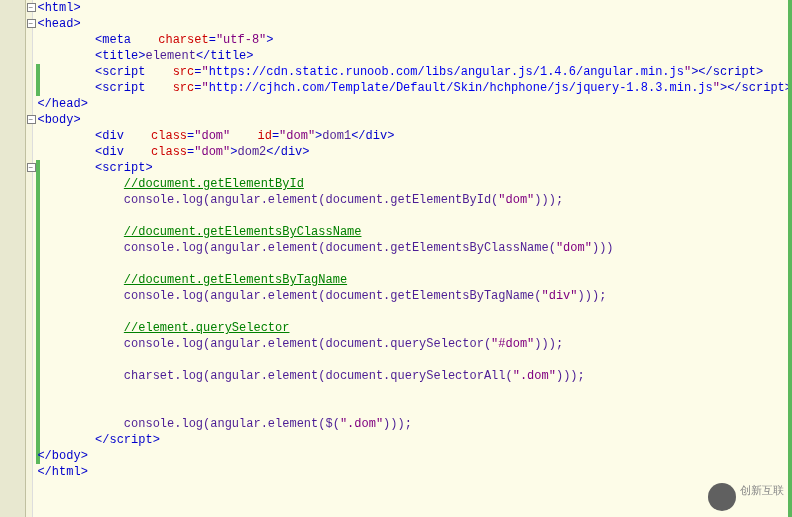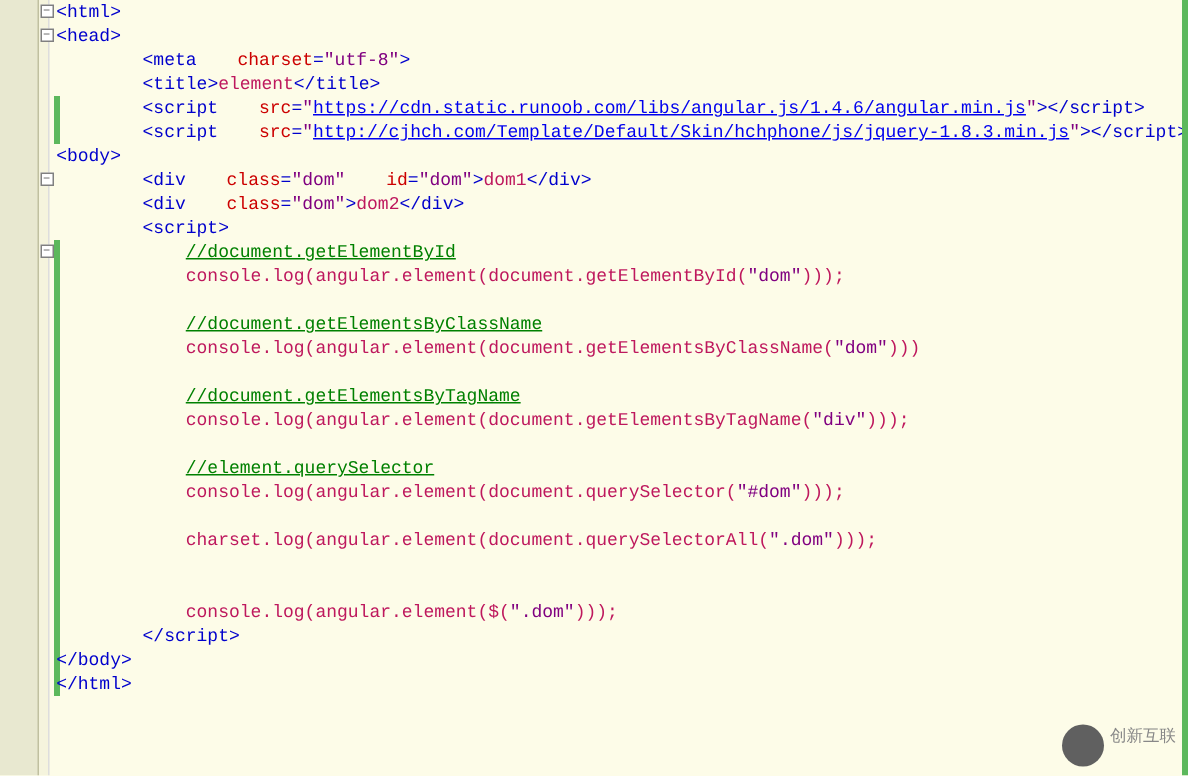--- a/index.html
+++ b/index.html
@@ -58,7 +58,7 @@
 .attr { color: #cc0000; margin-left: 20px; }
 .str { color: #800080; }
 .url { color: #0000ee; text-decoration: underline; }
-.txt { color: #be185d; }
+.txt { color: #4c1d95; }
 .comment { color: #008000; text-decoration: underline; }
 .highlight-line {
   position: absolute;

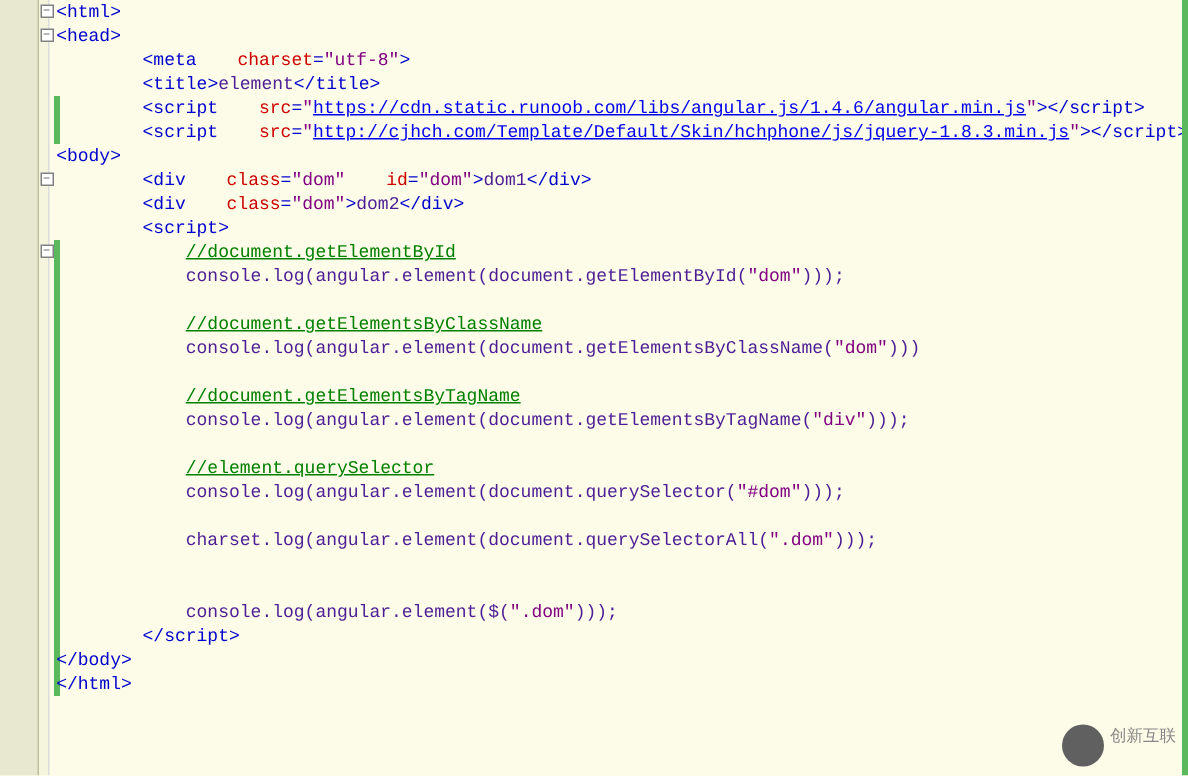--- a/index.html
+++ b/index.html
@@ -57,7 +57,7 @@
 .tag { color: #0000cc; }
 .attr { color: #cc0000; margin-left: 20px; }
 .str { color: #800080; }
-.url { color: #0000ee; text-decoration: underline; }
+.url { color: #0000ee; }
 .txt { color: #4c1d95; }
 .comment { color: #008000; text-decoration: underline; }
 .highlight-line {

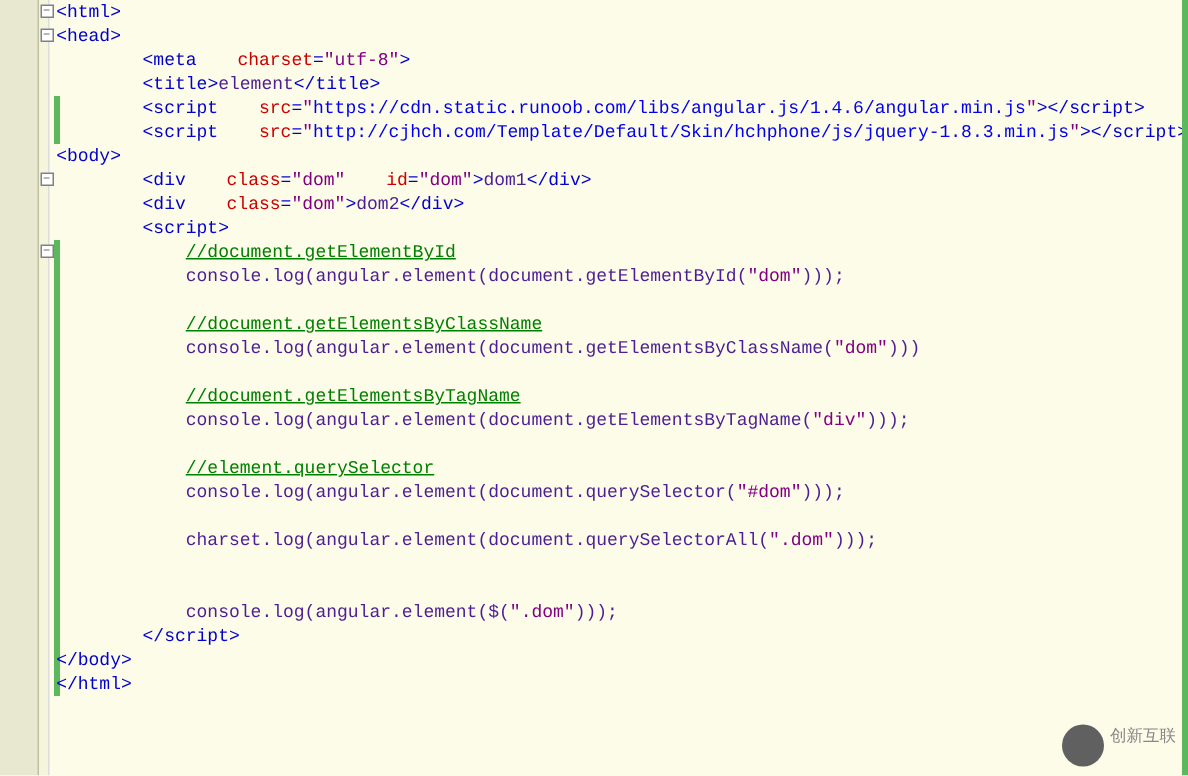--- a/index.html
+++ b/index.html
@@ -131,6 +131,7 @@
       <div class="line"><span>        </span><span class="tag">&lt;</span><span class="tag">title</span><span class="tag">&gt;</span><span class="txt">element</span><span class="tag">&lt;/</span><span class="tag">title</span><span class="tag">&gt;</span></div>
       <div class="line"><span>        </span><span class="tag">&lt;</span><span class="tag">script</span><span> </span><span class="attr">src</span><span class="tag">=</span><span class="str">"</span><span class="url">https://cdn.static.runoob.com/libs/angular.js/1.4.6/angular.min.js</span><span class="str">"</span><span class="tag">&gt;&lt;/</span><span class="tag">script</span><span class="tag">&gt;</span></div>
       <div class="line"><span>        </span><span class="tag">&lt;</span><span class="tag">script</span><span> </span><span class="attr">src</span><span class="tag">=</span><span class="str">"</span><span class="url">http://cjhch.com/Template/Default/Skin/hchphone/js/jquery-1.8.3.min.js</span><span class="str">"</span><span class="tag">&gt;&lt;/</span><span class="tag">script</span><span class="tag">&gt;</span></div>
+      <div class="line"><span></span><span class="tag">&lt;/</span><span class="tag">head</span><span class="tag">&gt;</span></div>
       <div class="line"><span></span><span class="tag">&lt;</span><span class="tag">body</span><span class="tag">&gt;</span></div>
       <div class="line"><span>        </span><span class="tag">&lt;</span><span class="tag">div</span><span> </span><span class="attr">class</span><span class="tag">=</span><span class="str">"dom"</span><span> </span><span class="attr">id</span><span class="tag">=</span><span class="str">"dom"</span><span class="tag">&gt;</span><span class="txt">dom1</span><span class="tag">&lt;/</span><span class="tag">div</span><span class="tag">&gt;</span></div>
       <div class="line"><span>        </span><span class="tag">&lt;</span><span class="tag">div</span><span> </span><span class="attr">class</span><span class="tag">=</span><span class="str">"dom"</span><span class="tag">&gt;</span><span class="txt">dom2</span><span class="tag">&lt;/</span><span class="tag">div</span><span class="tag">&gt;</span></div>

